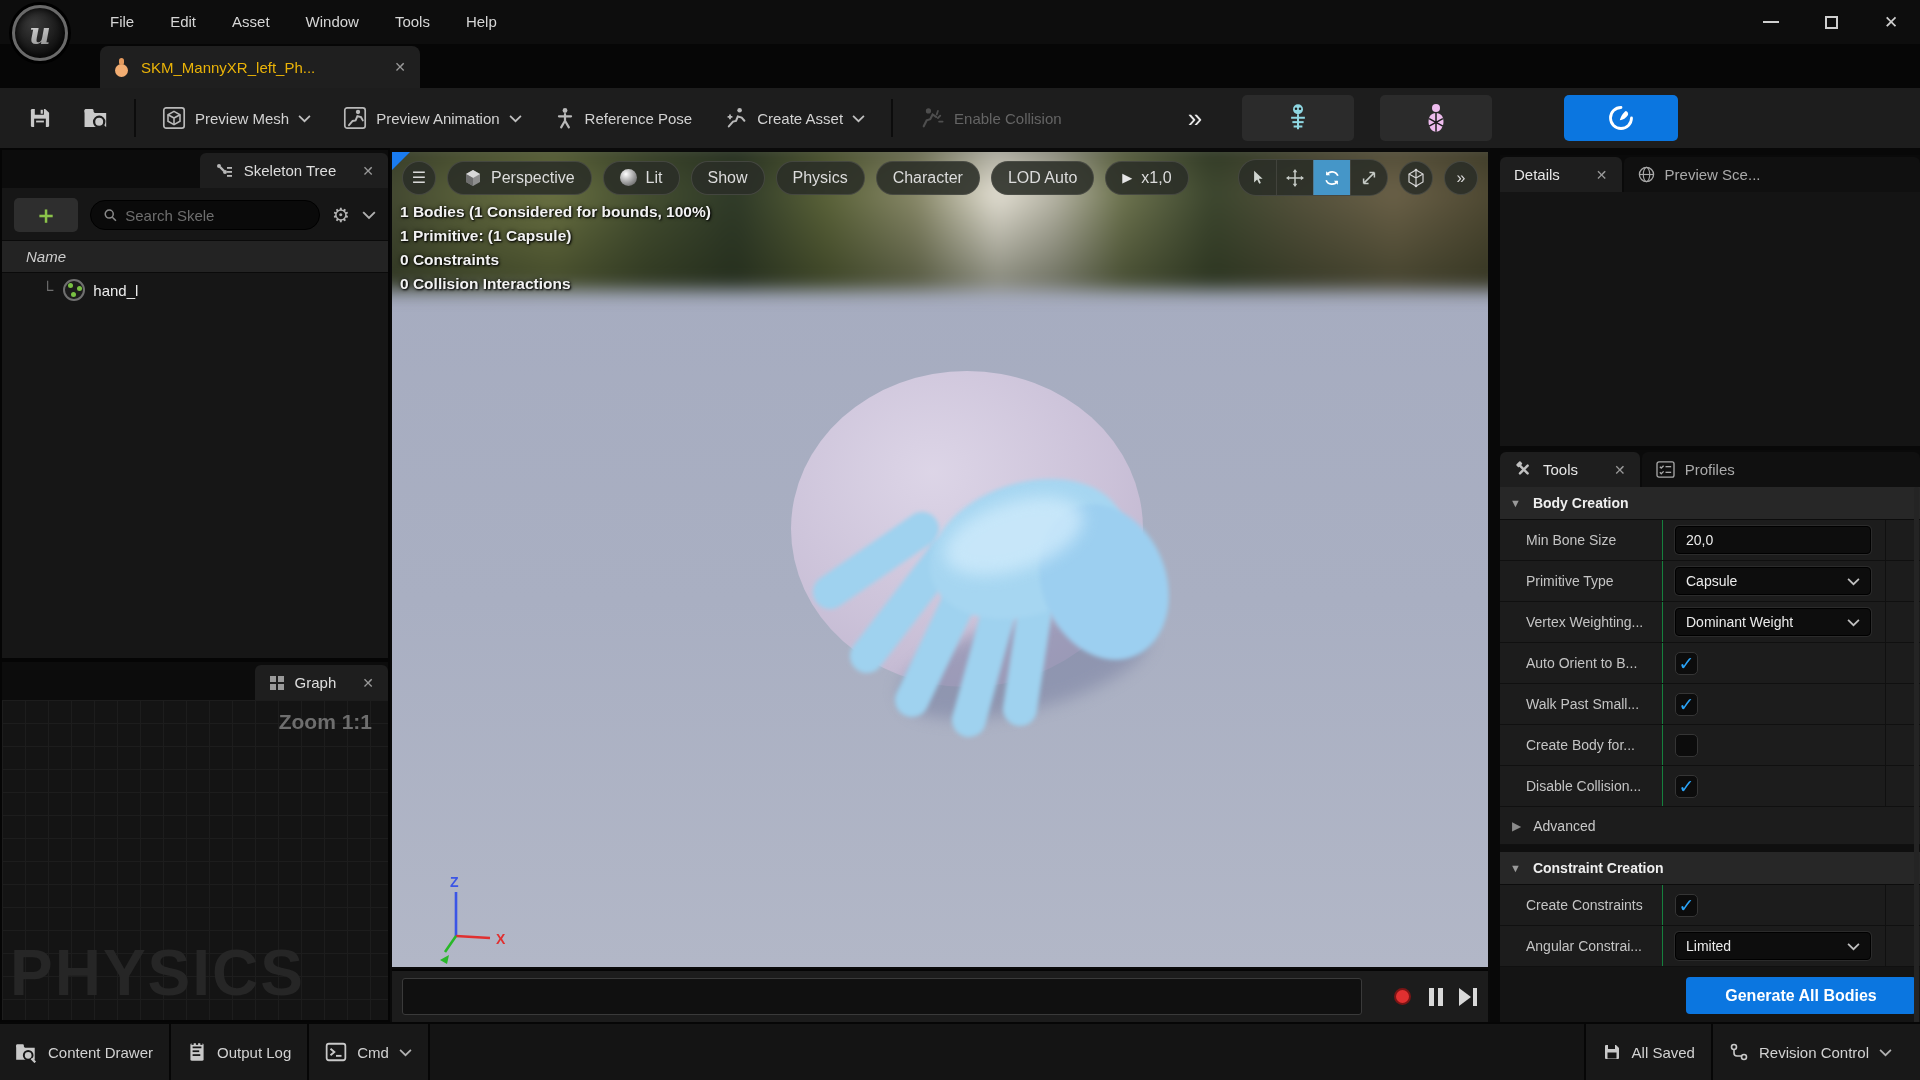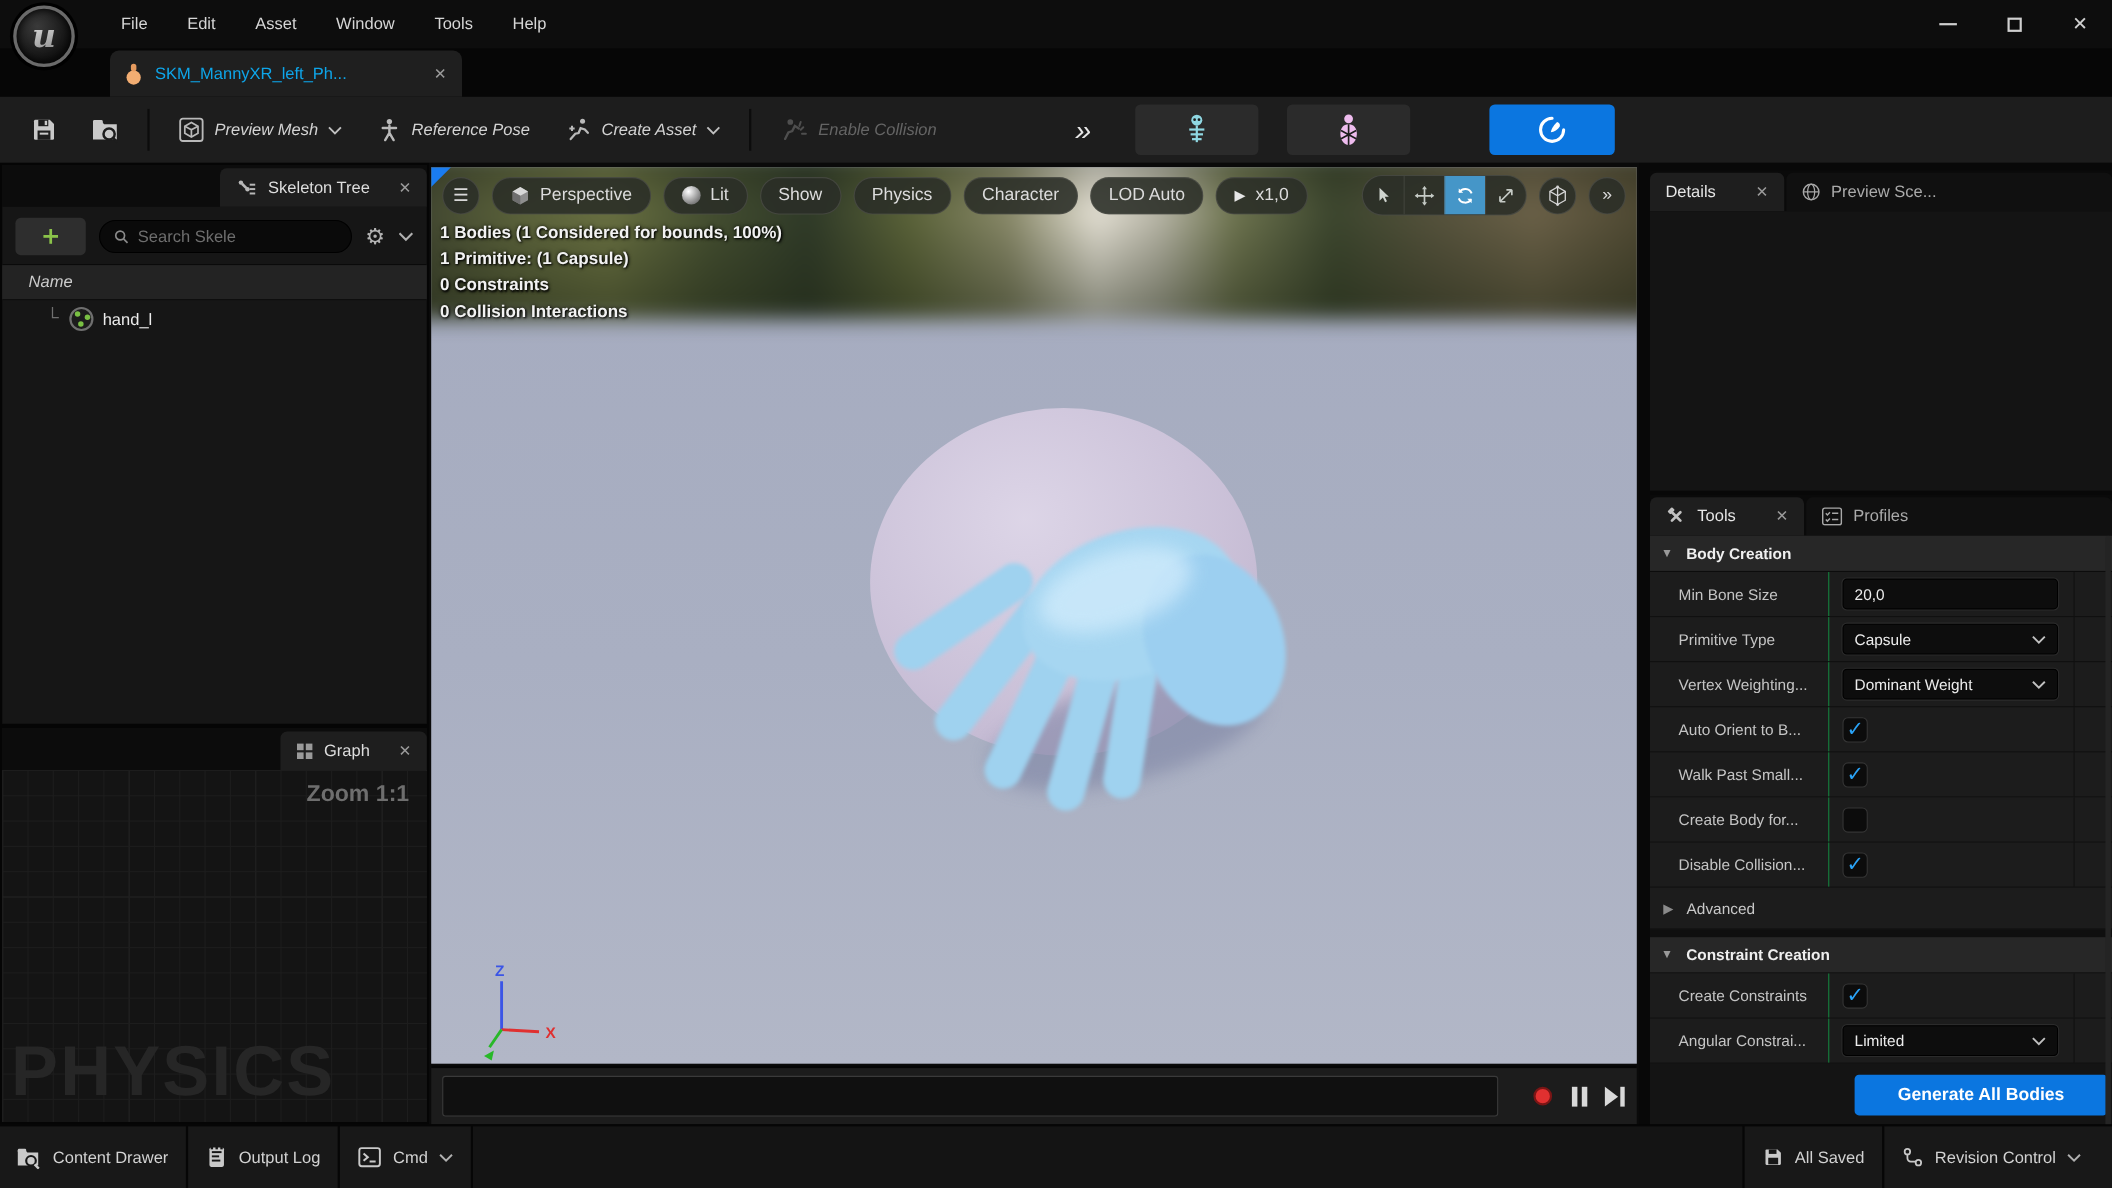--- a/index.html
+++ b/index.html
@@ -31,7 +31,7 @@
   .tab-icon { width:15px; height:19px; position:relative; flex:none; }
   .tab-icon::before { content:""; position:absolute; left:1px; bottom:0; width:13px; height:13px; border-radius:50%; background:#f2ad72; }
   .tab-icon::after { content:""; position:absolute; left:5px; top:0; width:5px; height:7px; border-radius:3px; background:#e59a5e; }
-  .tab-label { color:#0ea5e9; font-size:15px; white-space:nowrap; overflow:hidden; flex:1; }
+  .tab-label { color:#eab308; font-size:15px; white-space:nowrap; overflow:hidden; flex:1; }
   .x { color:#9a9a9a; font-size:14px; }
 
   

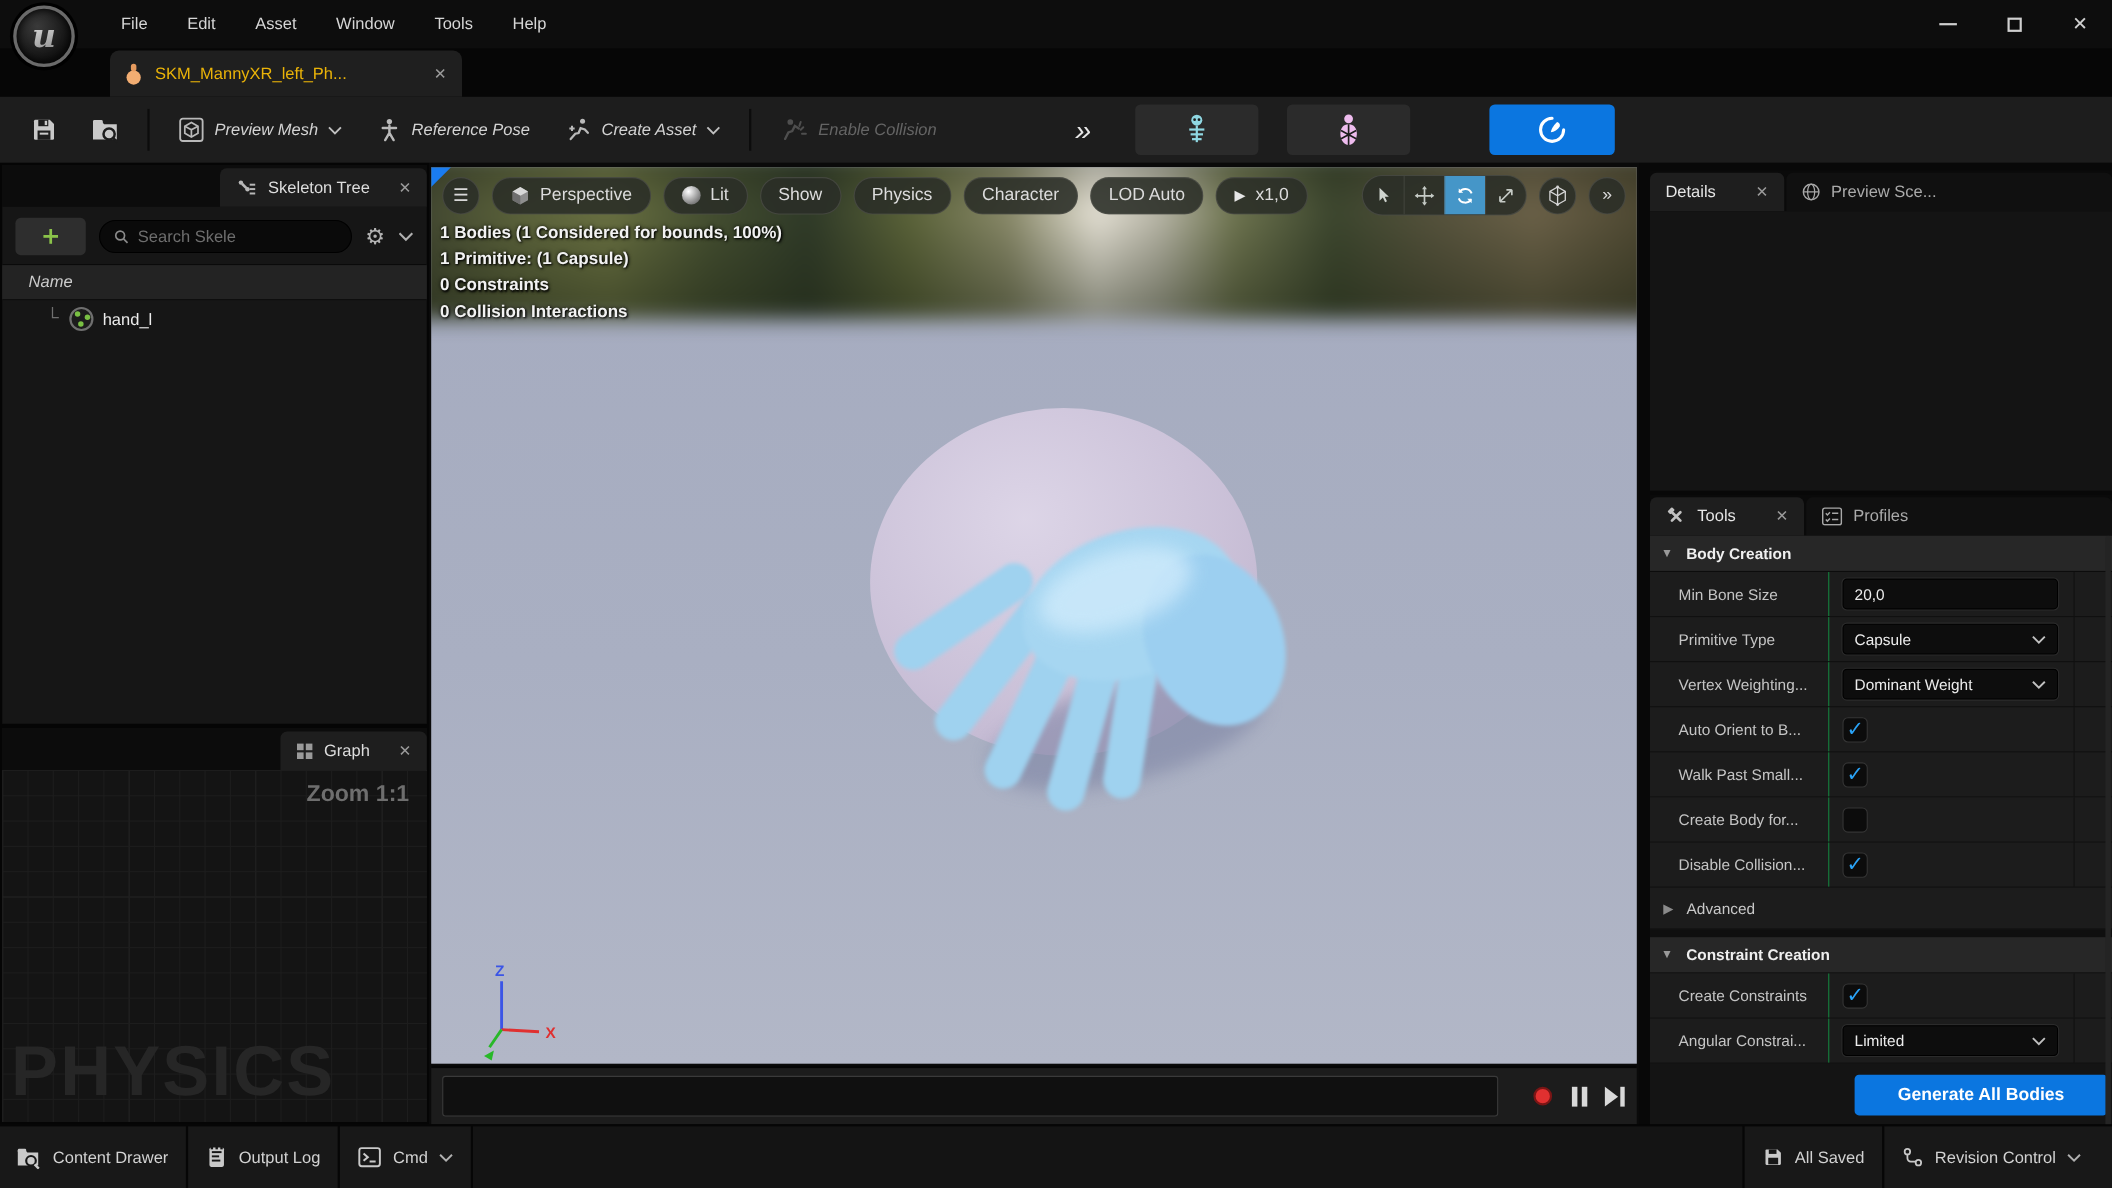--- a/index.html
+++ b/index.html
@@ -36,7 +36,7 @@
 
   
   .toolbar { position:absolute; left:0; top:88px; width:1920px; height:60px; background:#1d1d1d;
-    display:flex; align-items:center;font-style:italic; }
+    display:flex; align-items:center; }
   .tb-icon-btn { width:56px; height:44px; display:flex; align-items:center; justify-content:center; border-radius:4px; }
   .tb-icon-btn:first-of-type { margin-left:12px; }
   .vdiv { width:2px; height:38px; background:#0c0c0c; margin:0 10px; flex:none; }

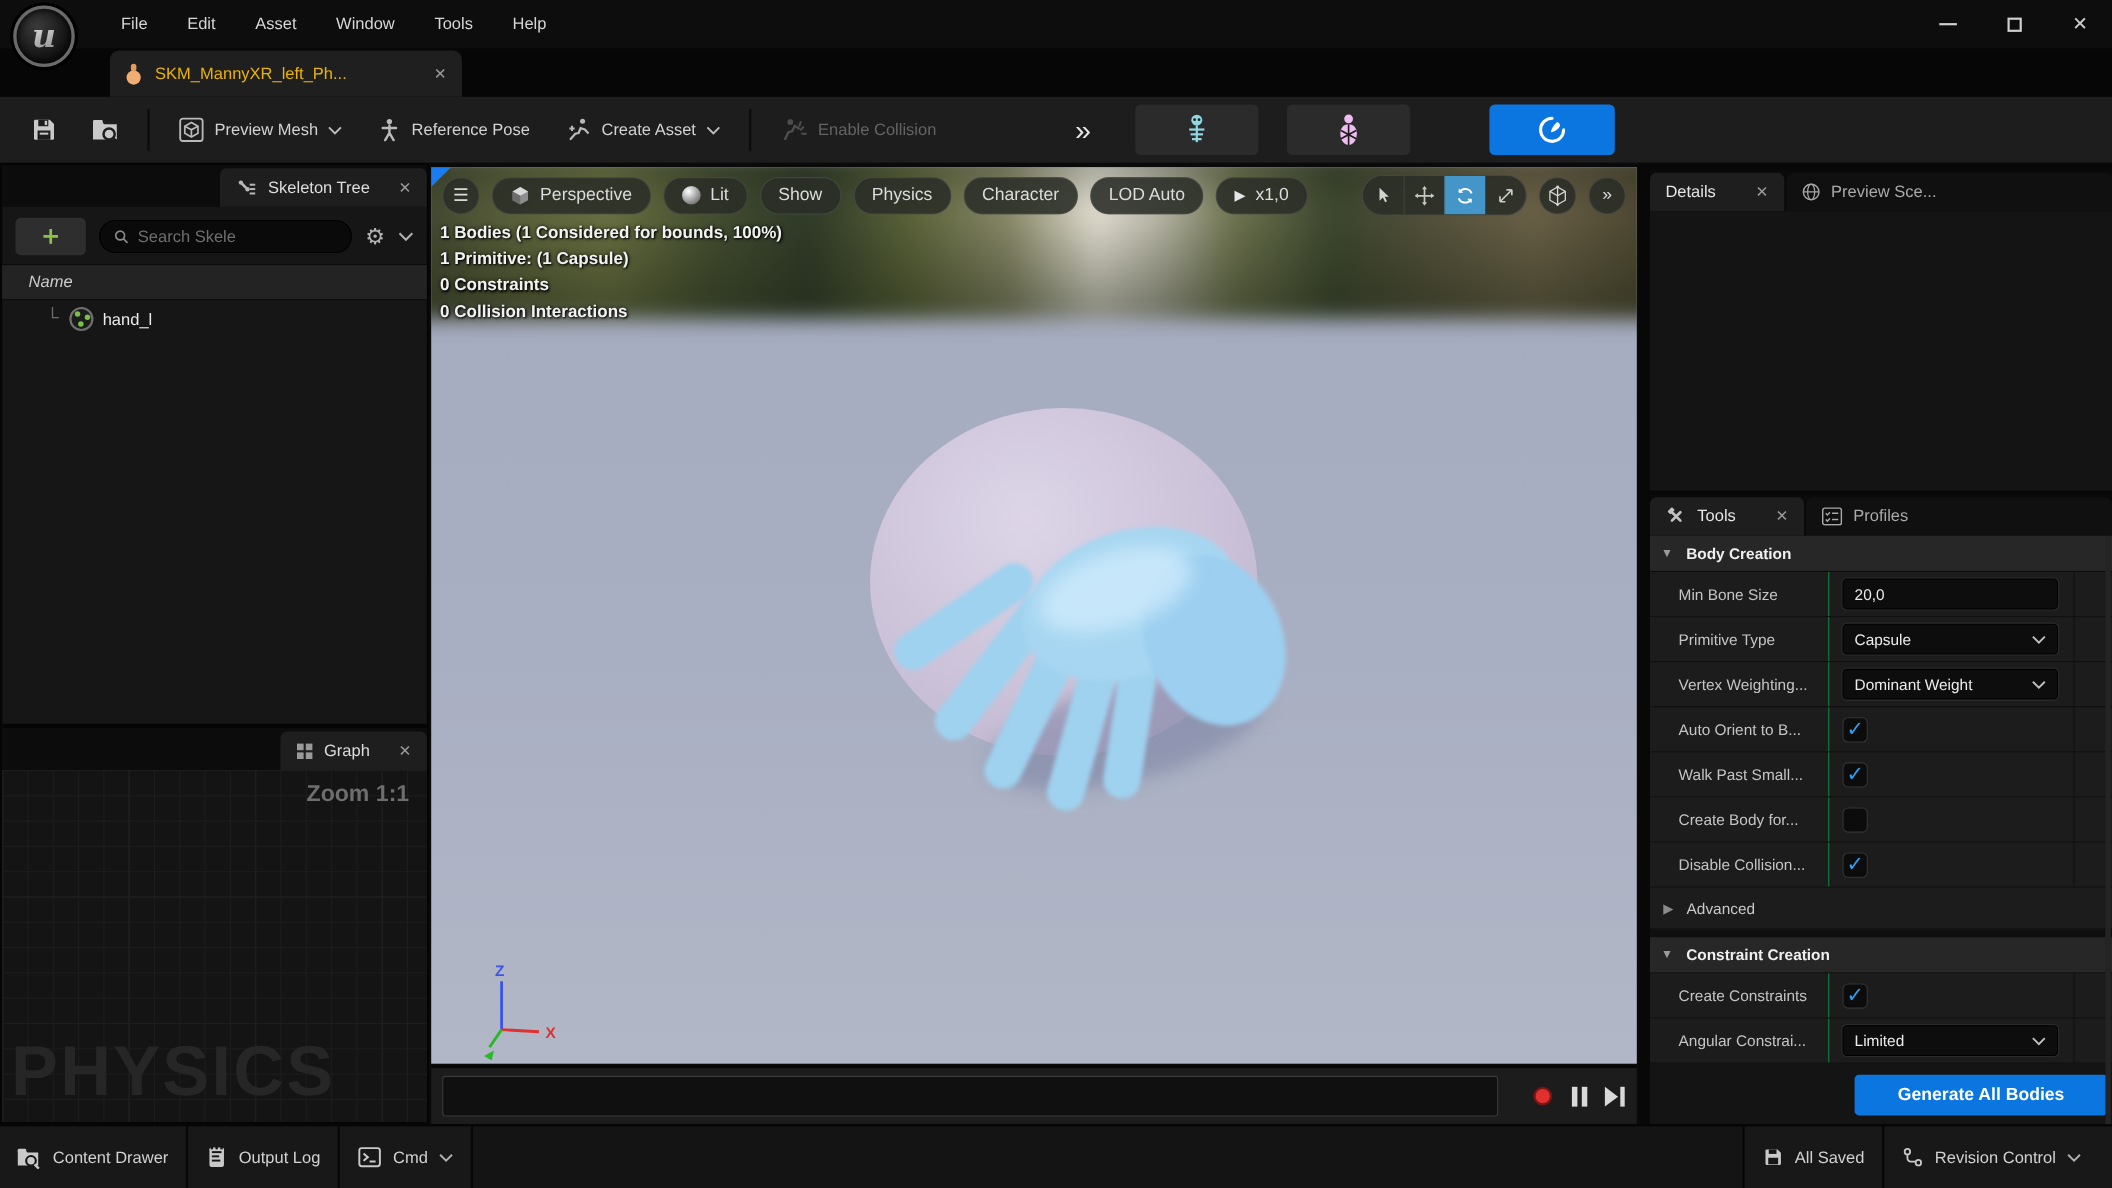--- a/index.html
+++ b/index.html
@@ -222,6 +222,17 @@
           <path d="M5 7.3l5 2.7 5-2.7M10 10v5.5" stroke="#b9b9b9" stroke-width="1.3" fill="none"></path>
         </svg>
       <span>Preview Mesh</span>
+      <svg class="chev" width="13" height="9" viewBox="0 0 12 8">
+          <path d="M1 1.5l5 5 5-5" stroke="#c0c0c0" stroke-width="1.6" fill="none"></path>
+        </svg>
+    </button>
+    <button class="tb-btn">
+      <svg width="24" height="24" viewBox="0 0 20 20">
+          <rect x="1.5" y="1.5" width="17" height="17" rx="2" fill="none" stroke="#b9b9b9" stroke-width="1.4"></rect>
+          <circle cx="12.5" cy="5" r="1.8" fill="#b9b9b9"></circle>
+          <path d="M5 16l3-3.5 2.5-.5 1.5-3.5 3 .8 1.5 2.7" stroke="#b9b9b9" stroke-width="1.6" fill="none" stroke-linecap="round"></path>
+        </svg>
+      <span>Preview Animation</span>
       <svg class="chev" width="13" height="9" viewBox="0 0 12 8">
           <path d="M1 1.5l5 5 5-5" stroke="#c0c0c0" stroke-width="1.6" fill="none"></path>
         </svg>

